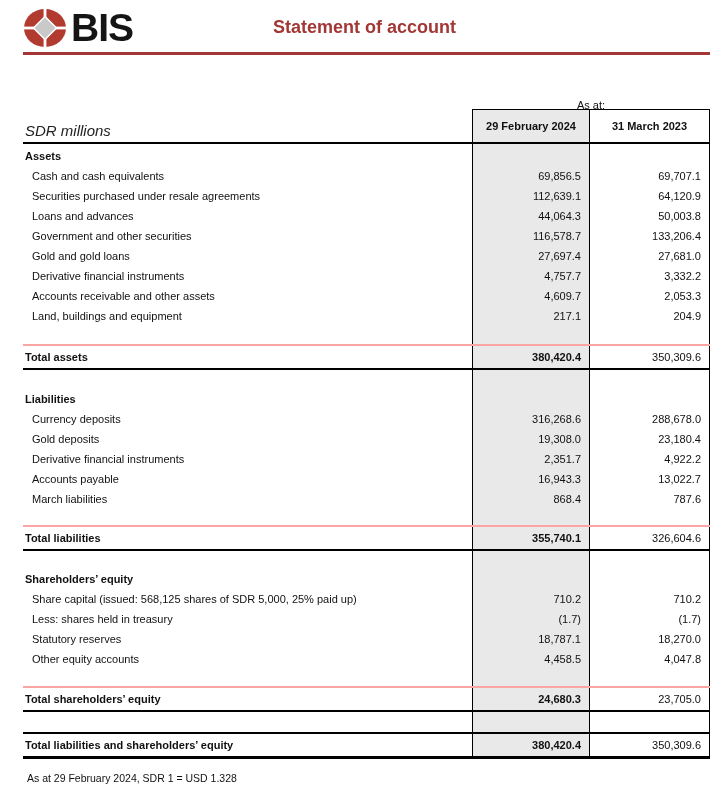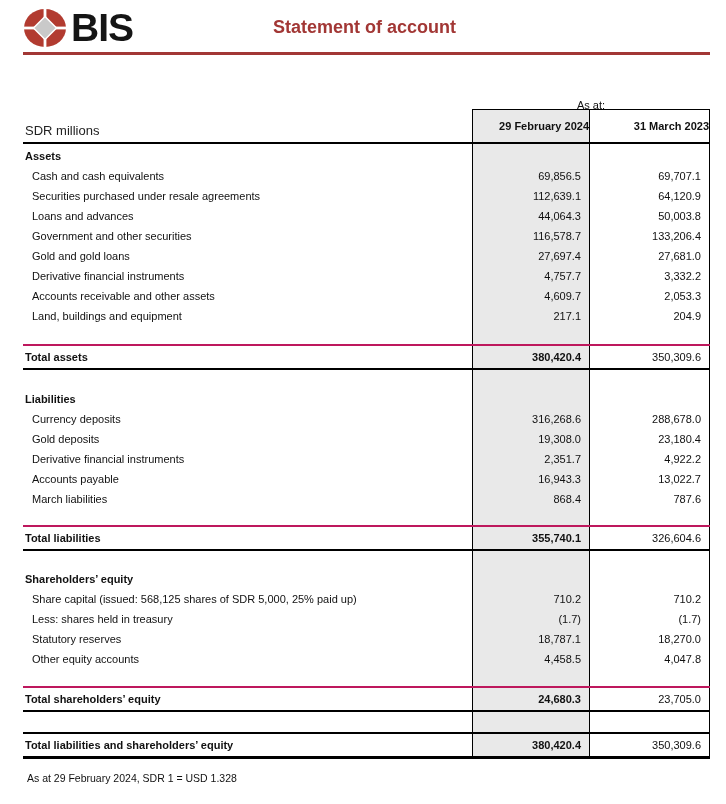--- a/index.html
+++ b/index.html
@@ -46,7 +46,7 @@
     border-top:1px solid #000; height:33px; line-height:32px;
     text-align:right; font-weight:700; padding-right:0;
   }
-  .unit { font-size:13px; color:#222; line-height:22px; }
+  .unit { font-style:italic; font-size:15px; color:#222; line-height:22px; }
 
   .row.item { height:20px; }
   .row.section-head { height:22px; }

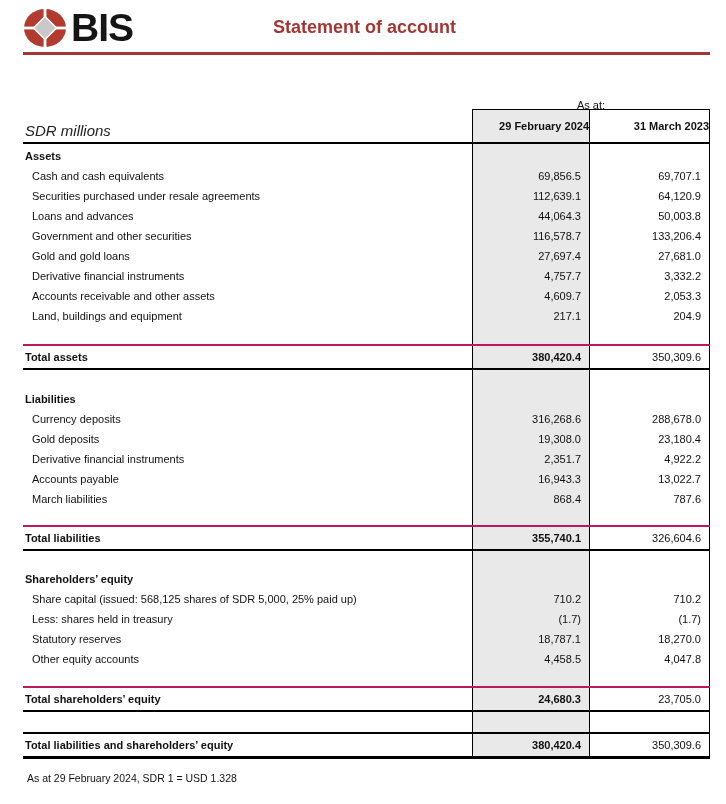--- a/index.html
+++ b/index.html
@@ -44,7 +44,7 @@
   .colhead { height:33px; border-bottom:2px solid #000; align-items:flex-end; }
   .colhead .cell.c1, .colhead .cell.c2 {
     border-top:1px solid #000; height:33px; line-height:32px;
-    text-align:right; font-weight:700; padding-right:0;
+    text-align:center; font-weight:700; padding-right:0;
   }
   .unit { font-style:italic; font-size:15px; color:#222; line-height:22px; }
 

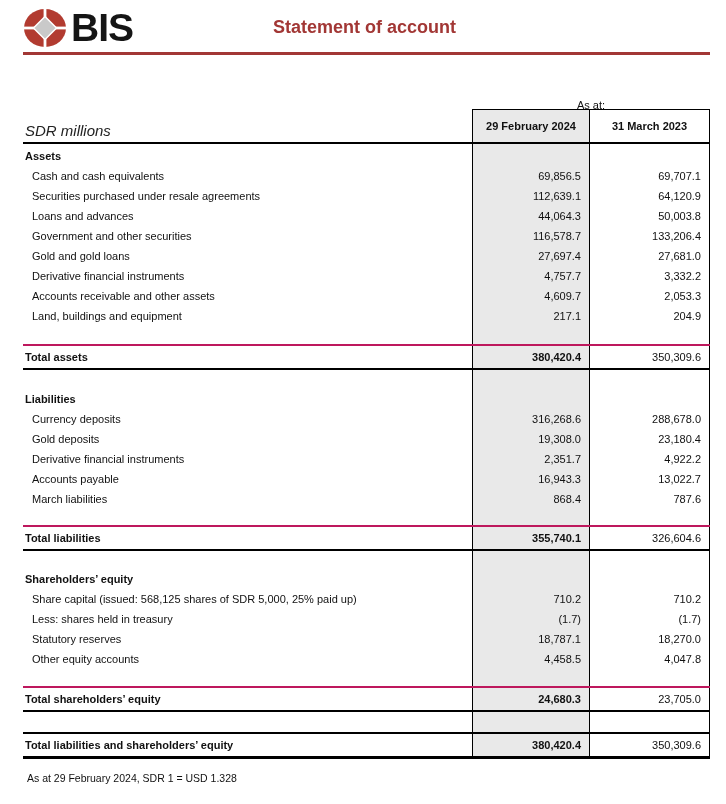--- a/index.html
+++ b/index.html
@@ -56,7 +56,7 @@
   .row.spacer .cell { line-height:1; }
   .sp16 { height:16px; } .sp17 { height:17px; } .sp18 { height:18px; } .sp20 { height:20px; }
 
-  .row.total { height:26px; border-top:2px solid #be185d; border-bottom:2px solid #000; }
+  .row.total { height:26px; border-top:2px solid #fca5a5; border-bottom:2px solid #000; }
   .row.total .cell { line-height:22px; }
   .row.total .cell.label, .row.total .cell.c1 { font-weight:700; }
 

